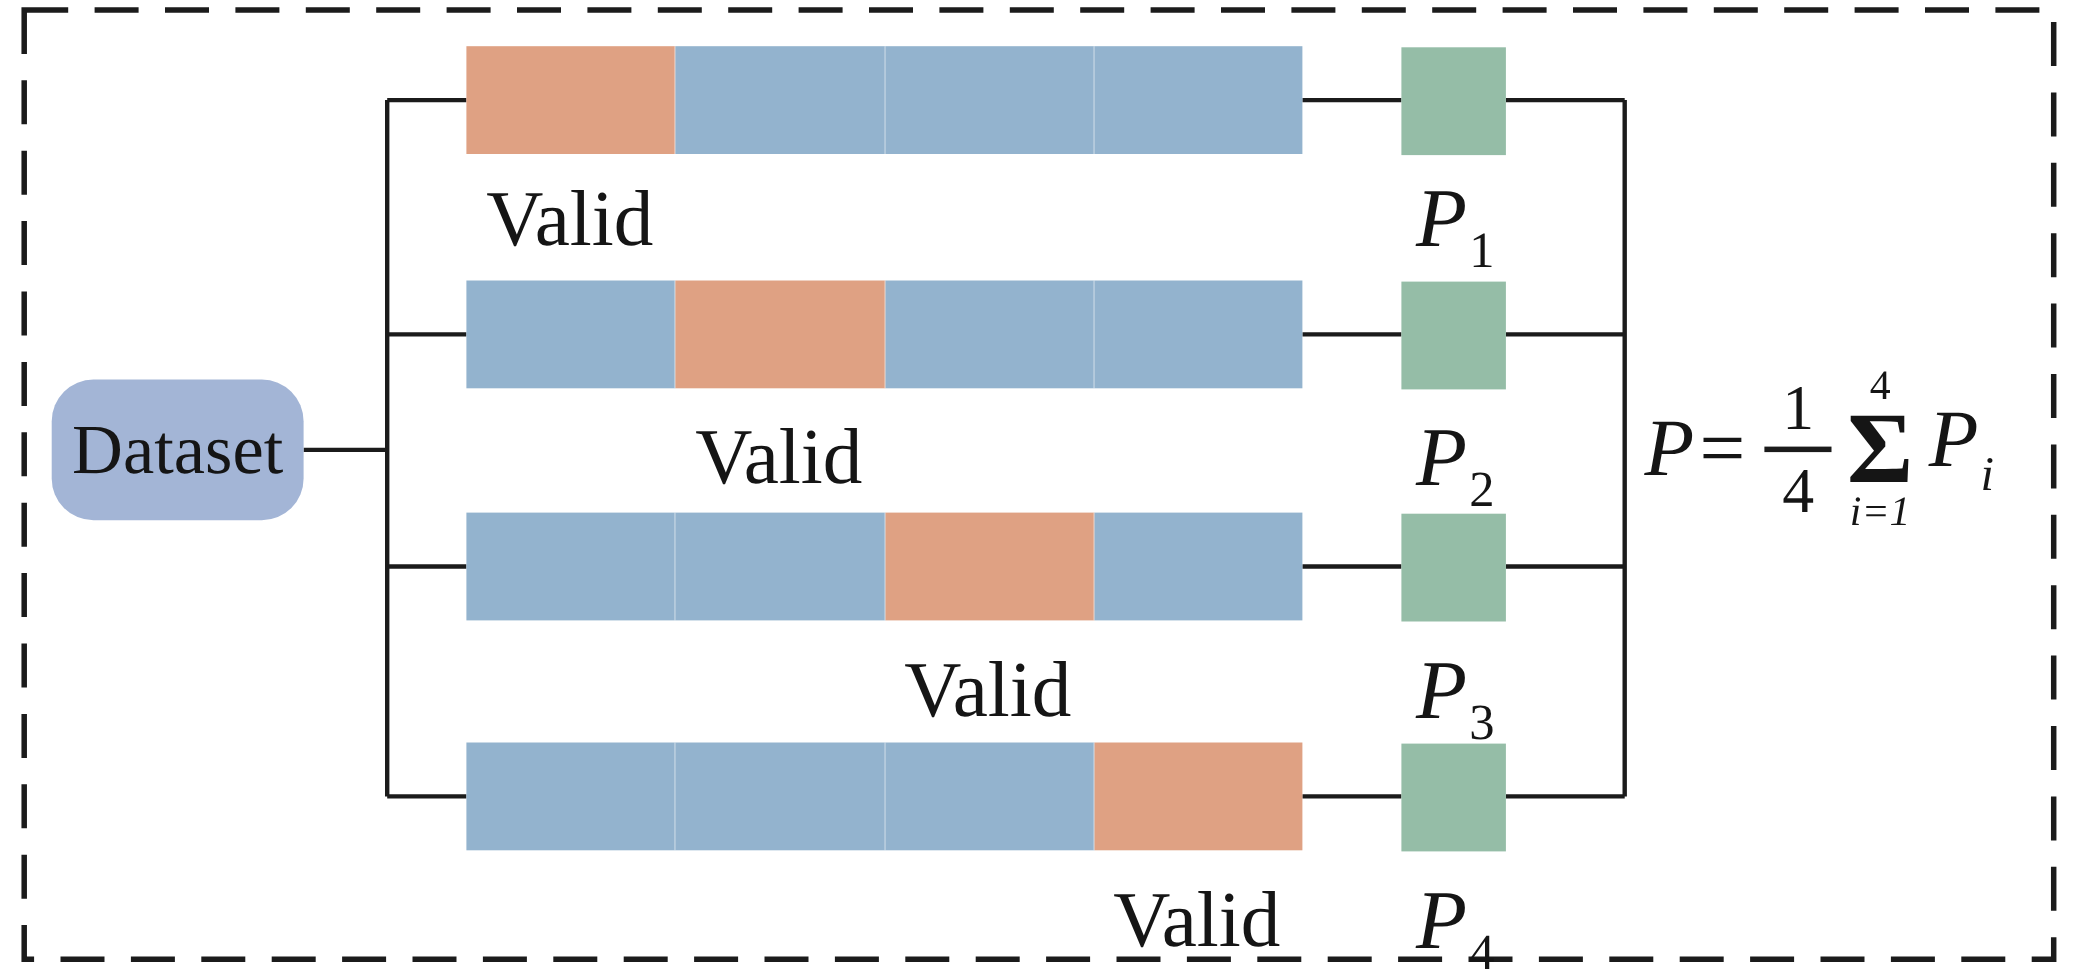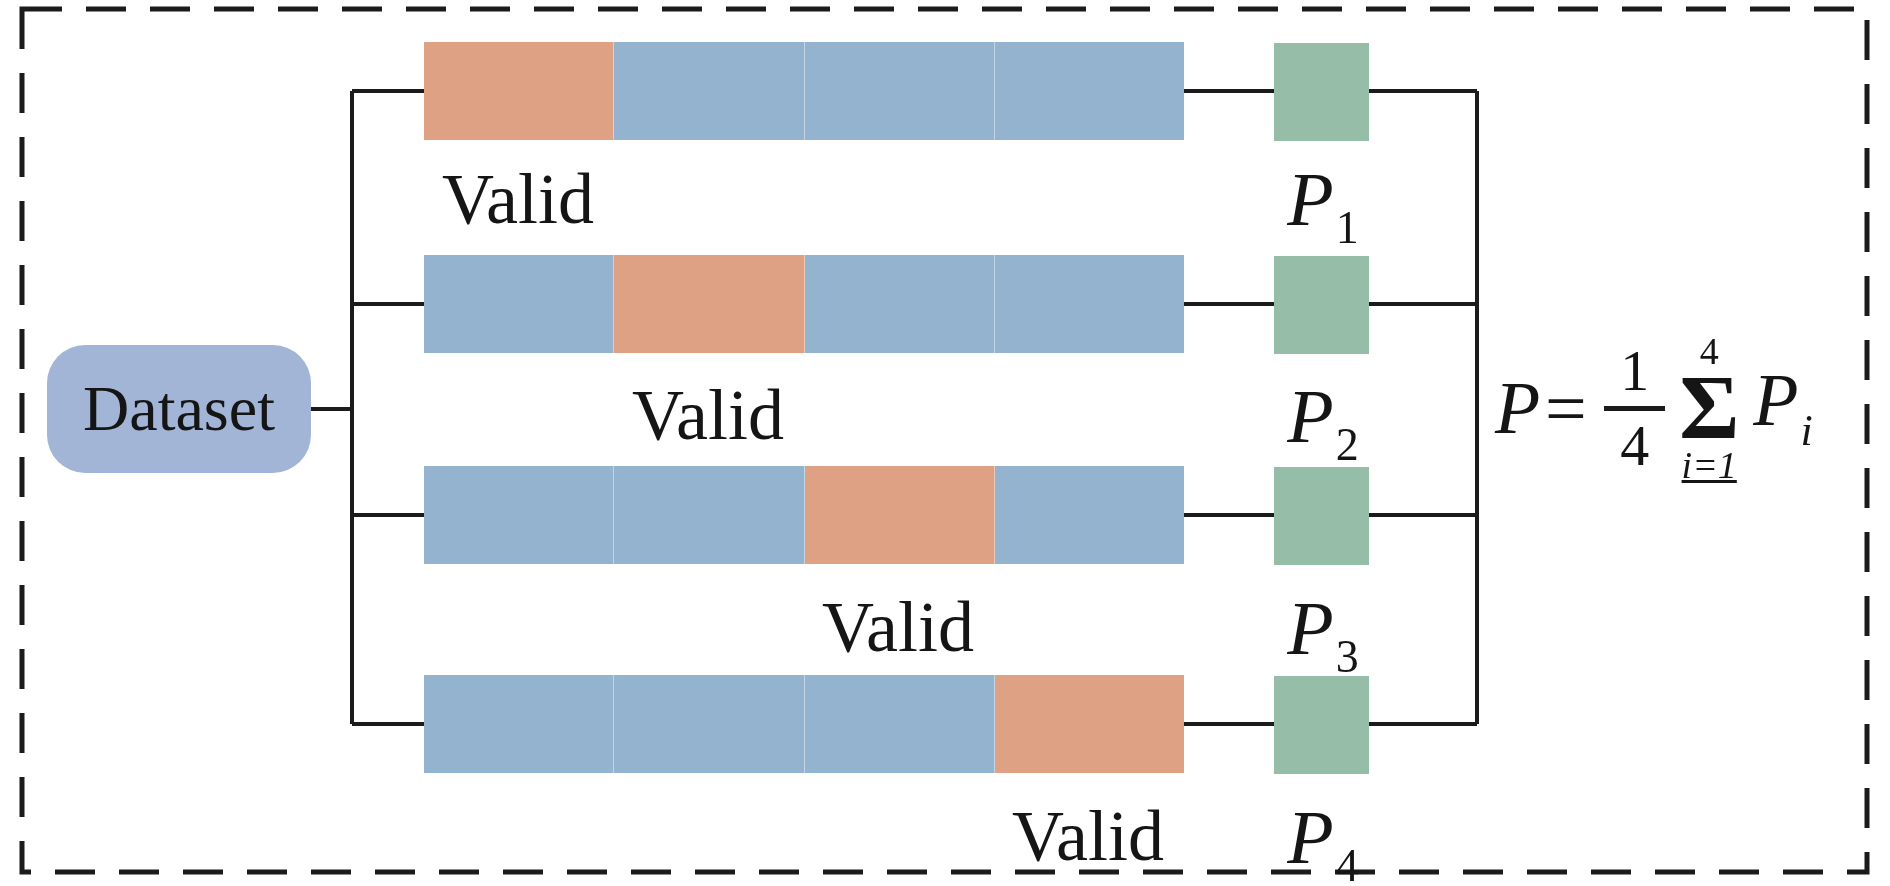--- a/index.html
+++ b/index.html
@@ -16,7 +16,7 @@
   svg.wires .border-rect{stroke:var(--line,#1b1b1b);stroke-width:5;fill:none;stroke-dasharray:40 24;}
 
   .dataset-box{
-    position:absolute;left:47px;top:345px;width:264px;height:128px;
+    position:absolute;left:47px;top:345px;width:229px;height:128px;
     background:var(--dataset,#a3b5d6);
     border-radius:38px;
     display:flex;align-items:center;justify-content:center;

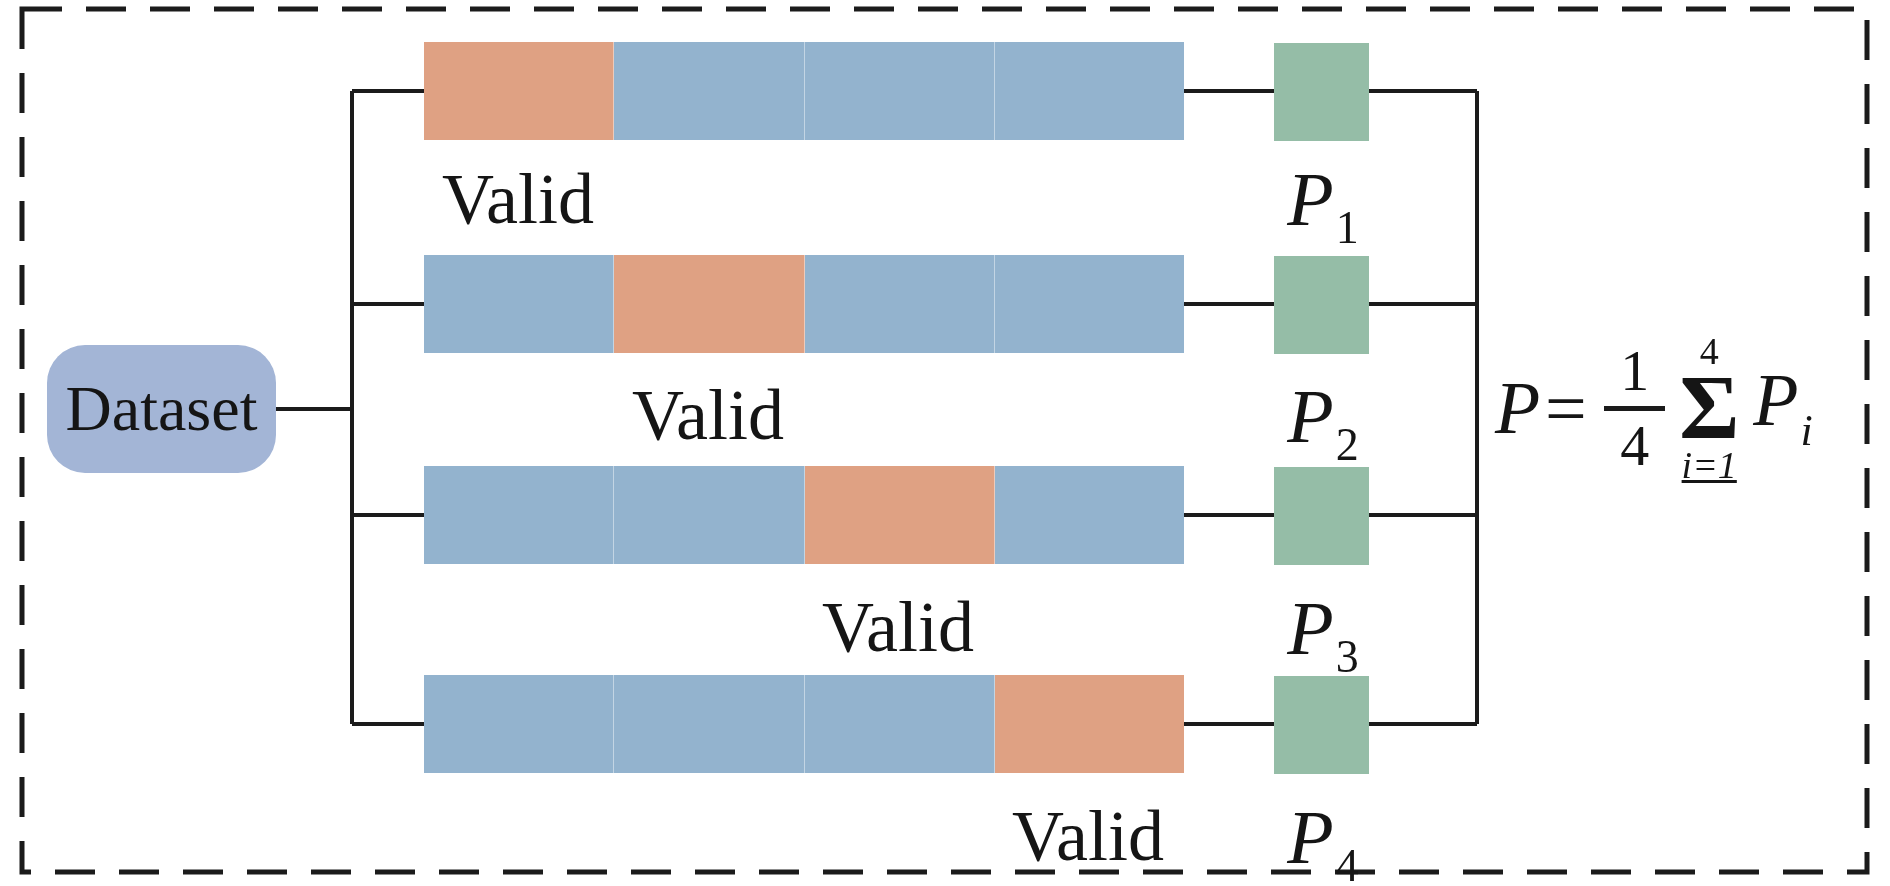--- a/index.html
+++ b/index.html
@@ -55,7 +55,7 @@
   .f-sum{display:flex;flex-direction:column;align-items:center;}
   .f-upper{font-size:38px;}
   .f-sigma{font-size:92px;line-height:0.82;font-weight:bold;}
-  .f-lower{font-size:38px;font-style:italic;text-decoration:underline;}
+  .f-lower{font-size:38px;font-style:italic;}
   .f-term{display:flex;align-items:flex-start;}
   .f-base{font-style:italic;font-size:74px;}
   .f-sub{font-size:44px;font-style:italic;margin-top:46px;margin-left:2px;}

